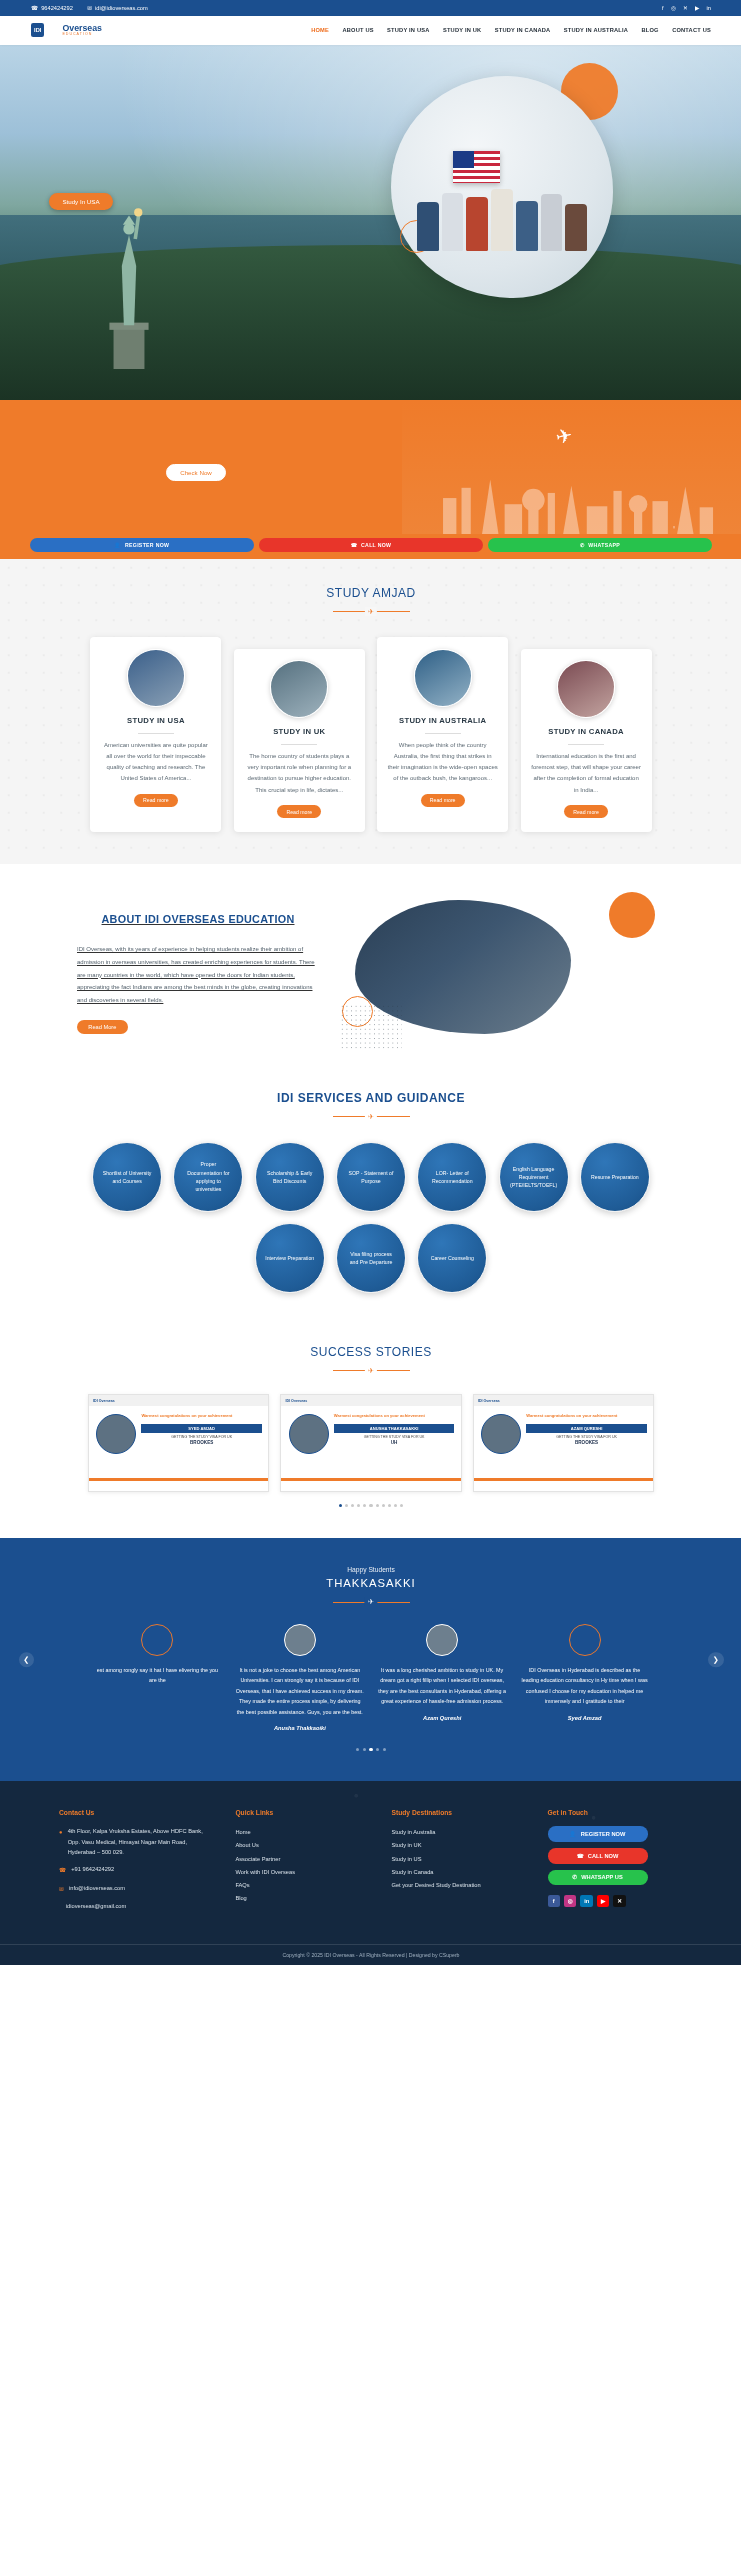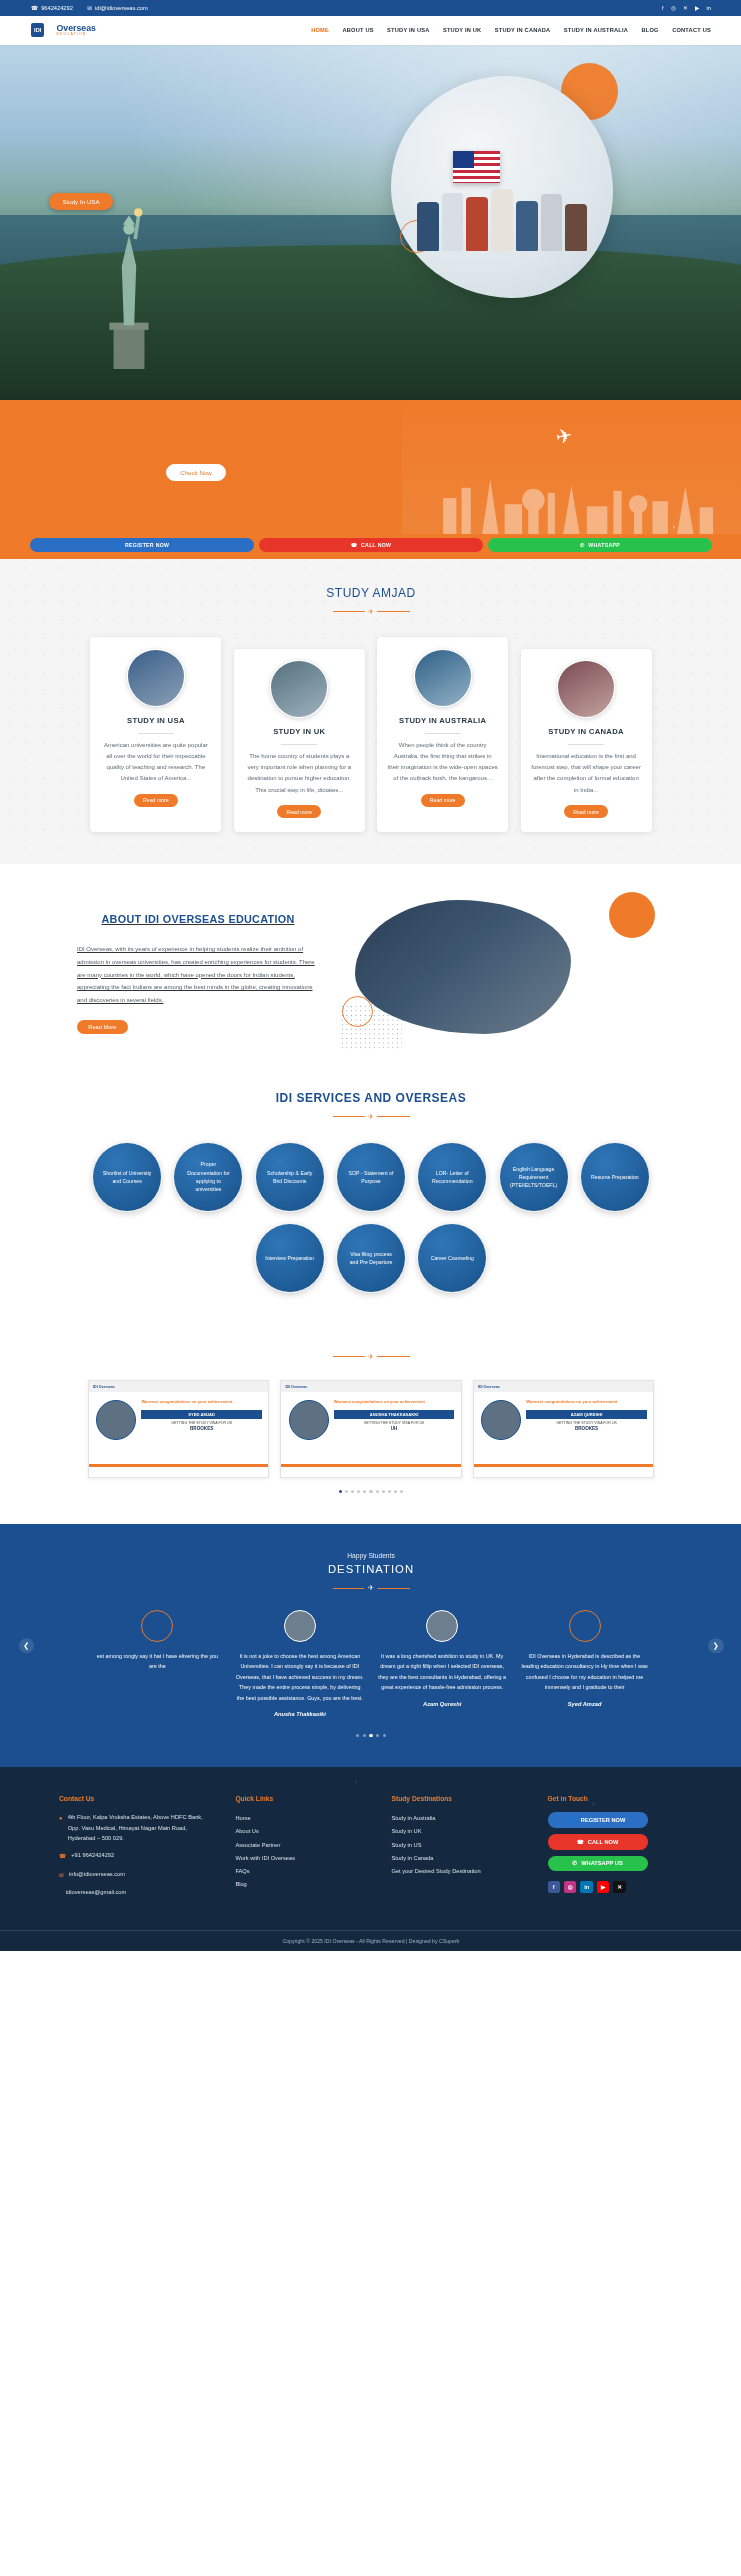--- a/index.html
+++ b/index.html
@@ -38,7 +38,7 @@
     position: relative;
     z-index: 5;
   }
-  .logo { display: flex; align-items: center; gap: 12px; }
+  .logo { display: flex; align-items: center; gap: 18px; }
   .logo-mark {
     width: 13.4px; height: 13.4px; border-radius: 2.1px;
     background: #1b4f8f; color: #fff; font-size: 5.7px; font-weight: bold;

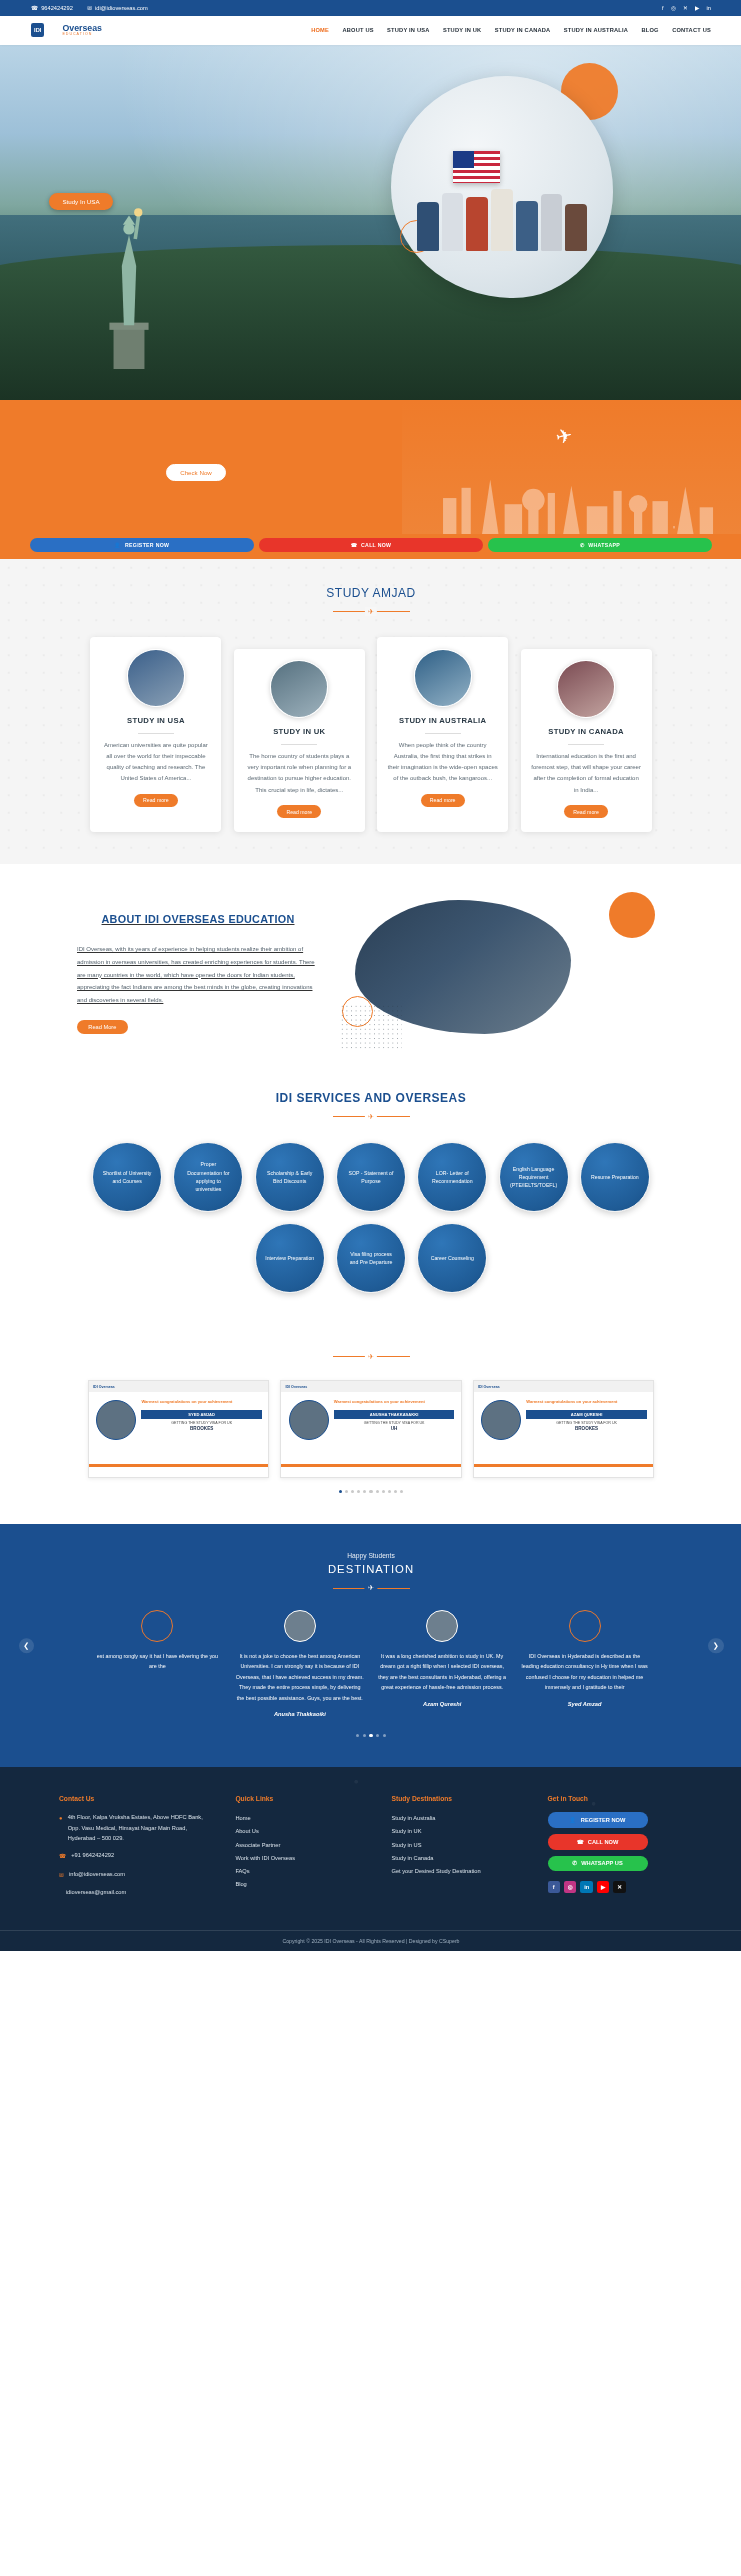--- a/index.html
+++ b/index.html
@@ -701,7 +701,7 @@
 </div>
 
 <div class="services">
-  <h2 class="sec-title bold">IDI SERVICES AND OVERSEAS</h2>
+  <h2 class="sec-title bold">IDI SERVICES AND GUIDANCE</h2>
   <div class="sep onwhite"></div>
   <div class="circles">
     <div class="circle">

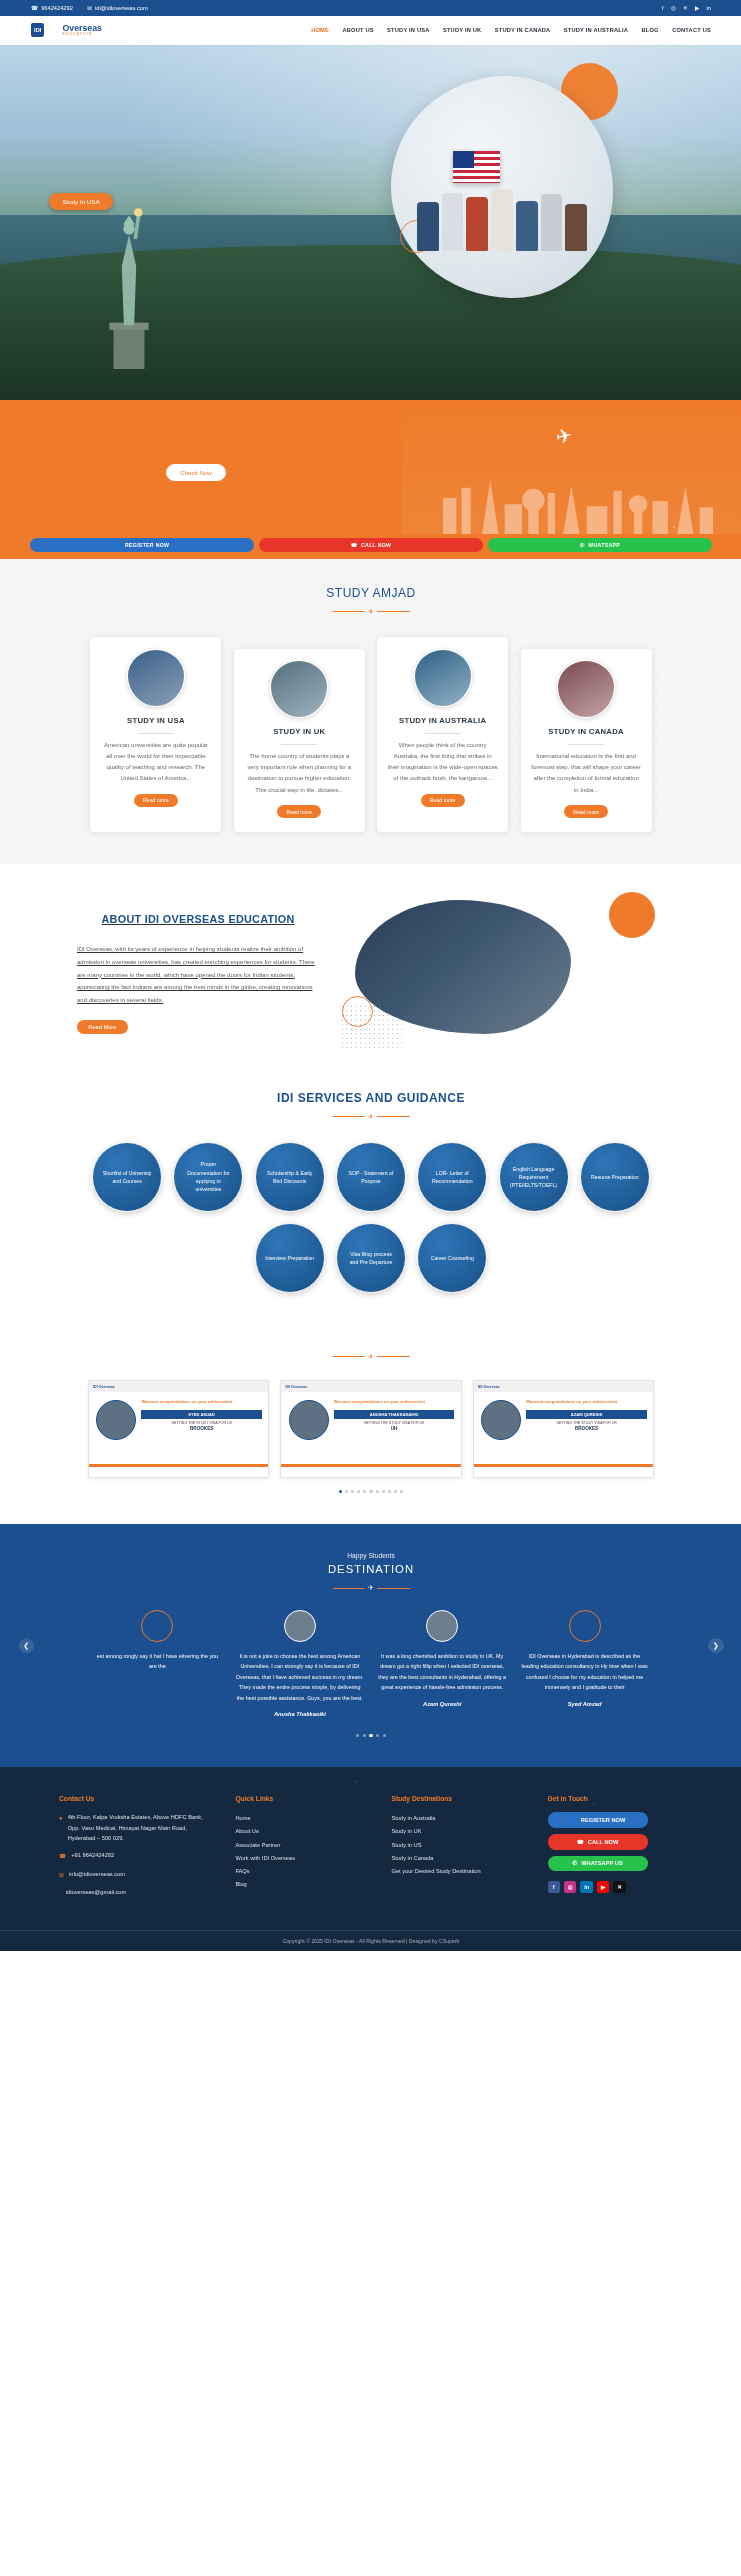--- a/index.html
+++ b/index.html
@@ -738,6 +738,7 @@
 </div>
 
 <div class="stories">
+  <h2 class="sec-title">SUCCESS STORIES</h2>
   <div class="sep onwhite"></div>
 
   <div class="story-row">

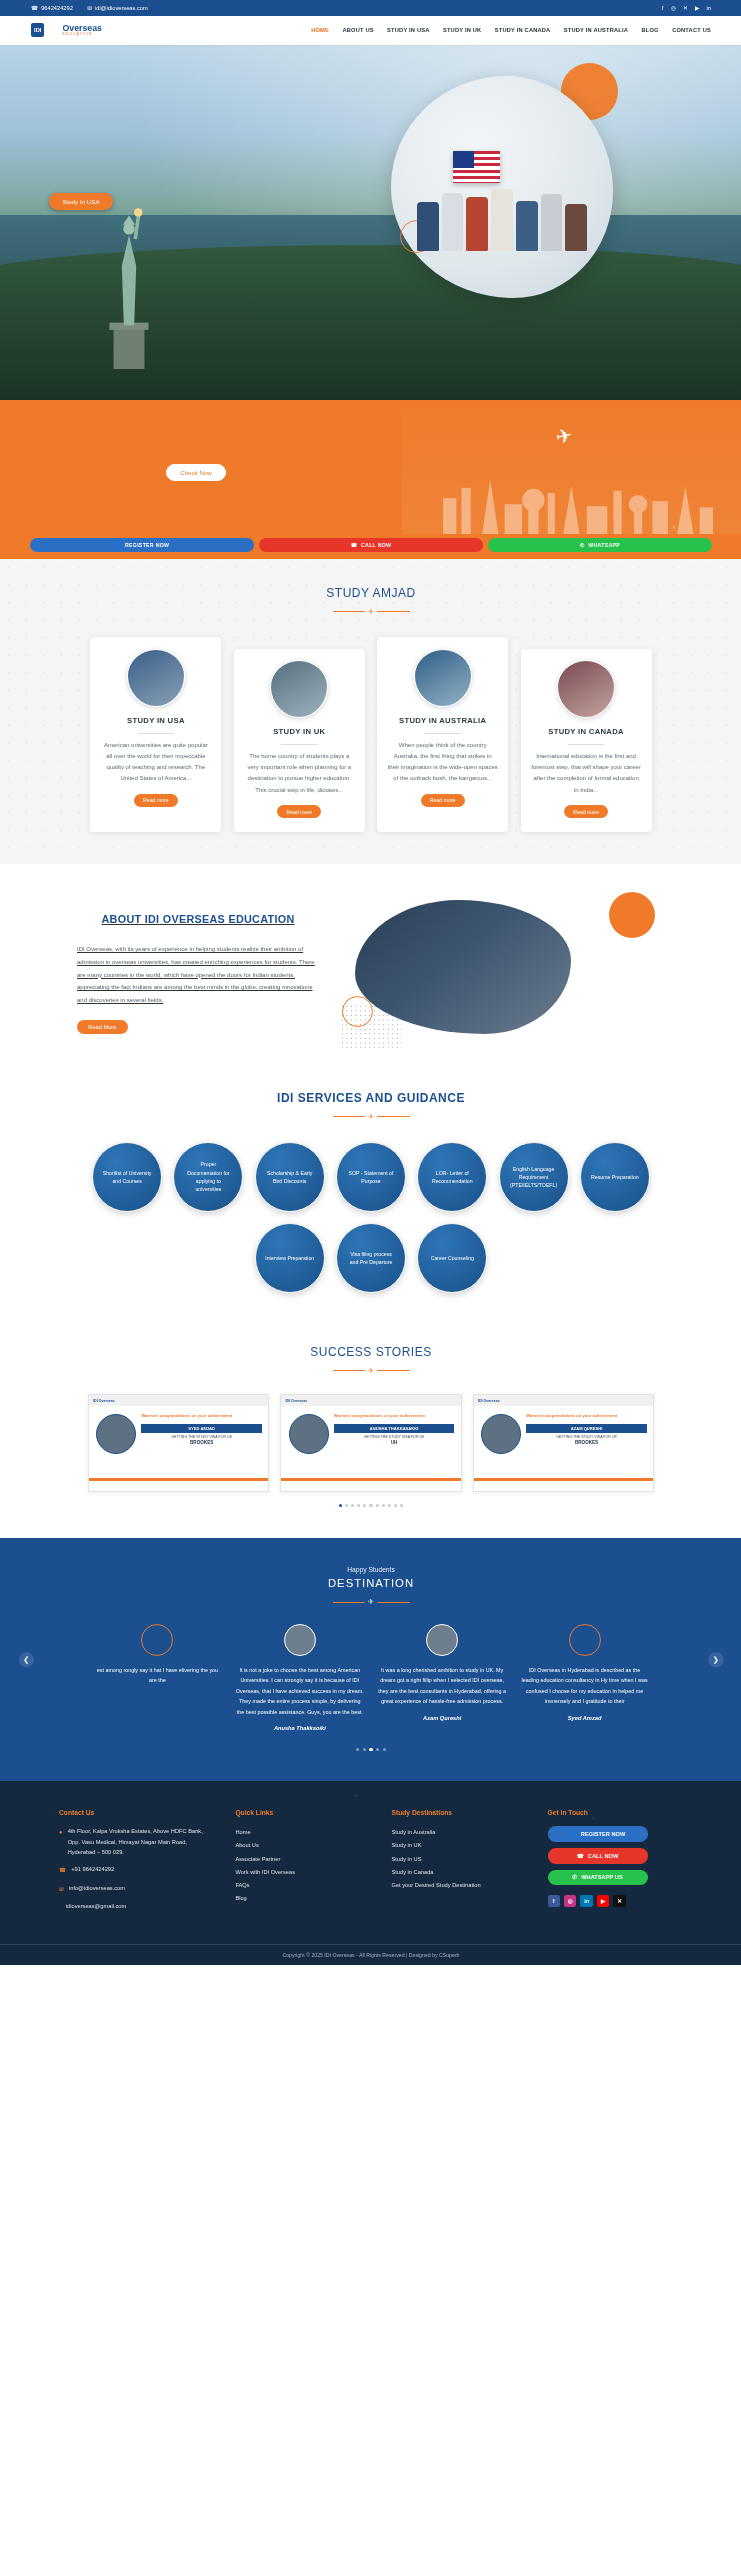--- a/index.html
+++ b/index.html
@@ -814,7 +814,7 @@
 
 <div class="testimonials">
   <div class="t-small">Happy Students</div>
-  <div class="t-title">DESTINATION</div>
+  <div class="t-title">THAKKASAKKI</div>
   <div class="t-sep"></div>
 
   <div class="t-arrow left">❮</div>

